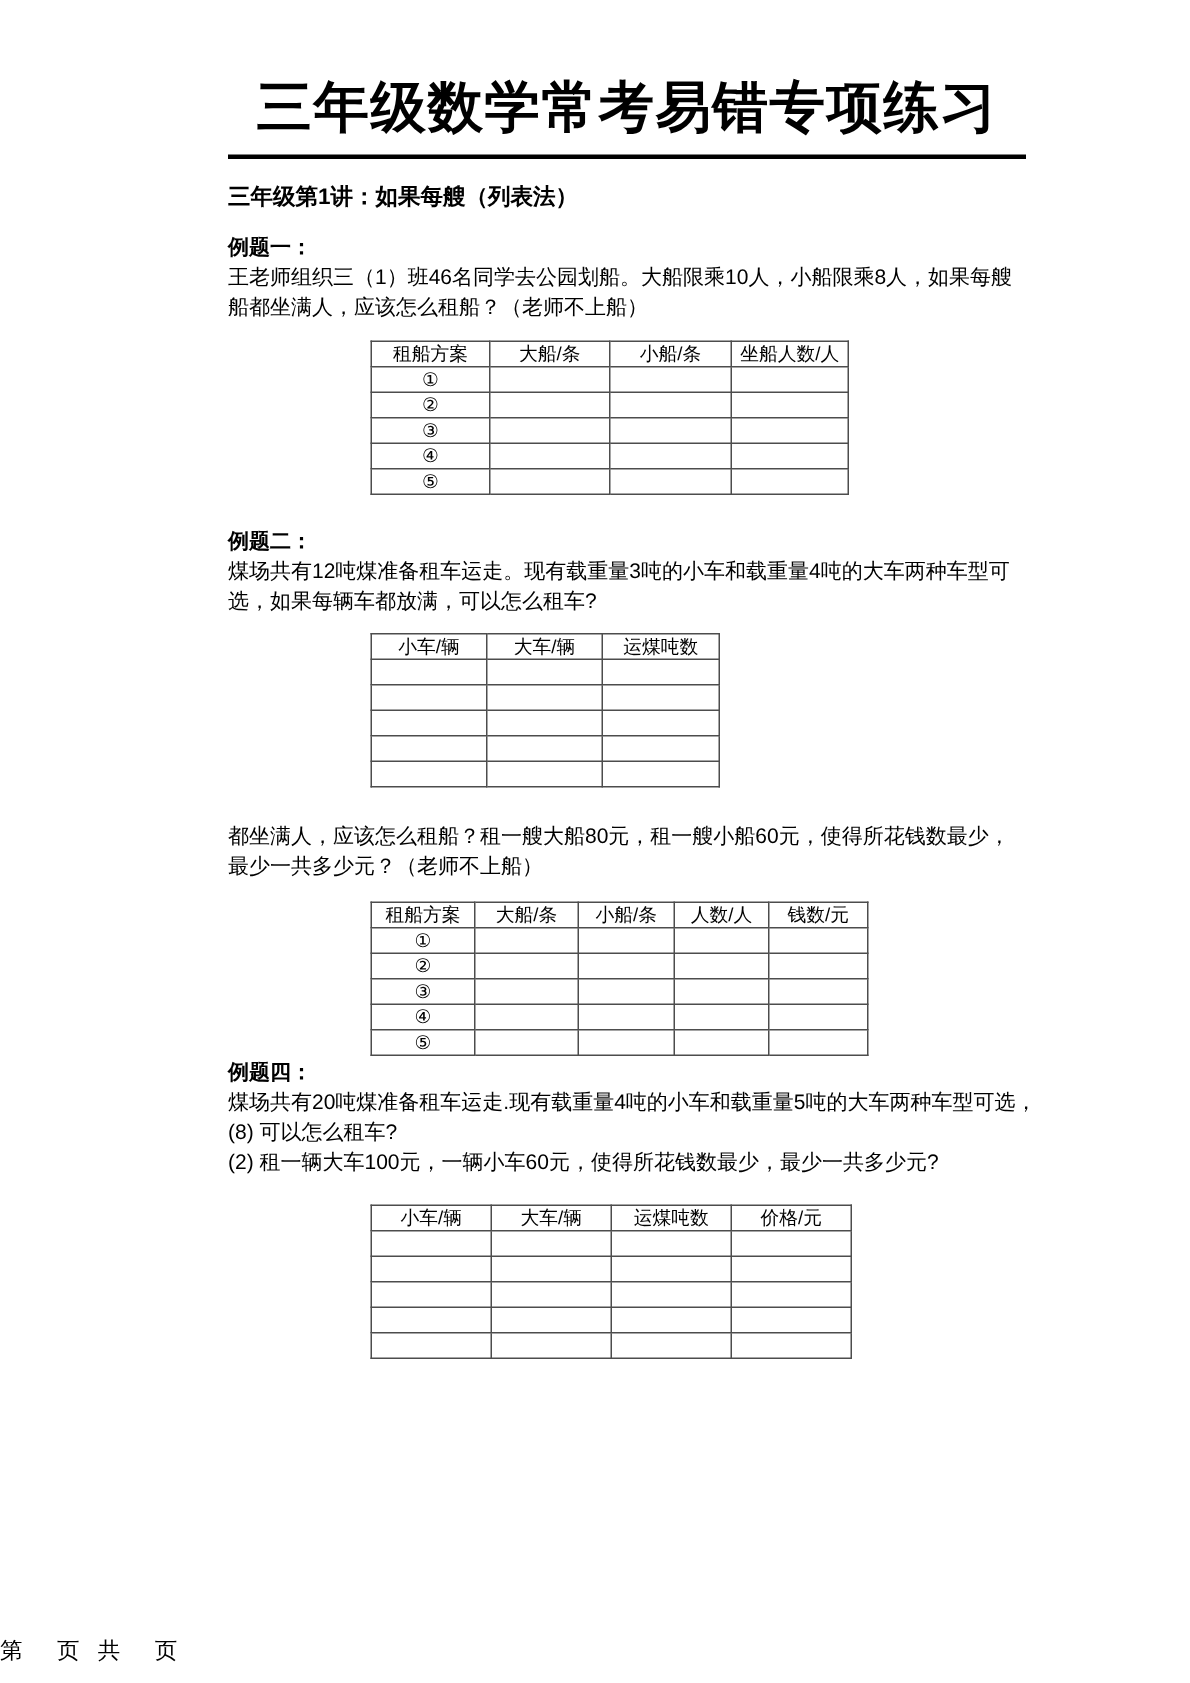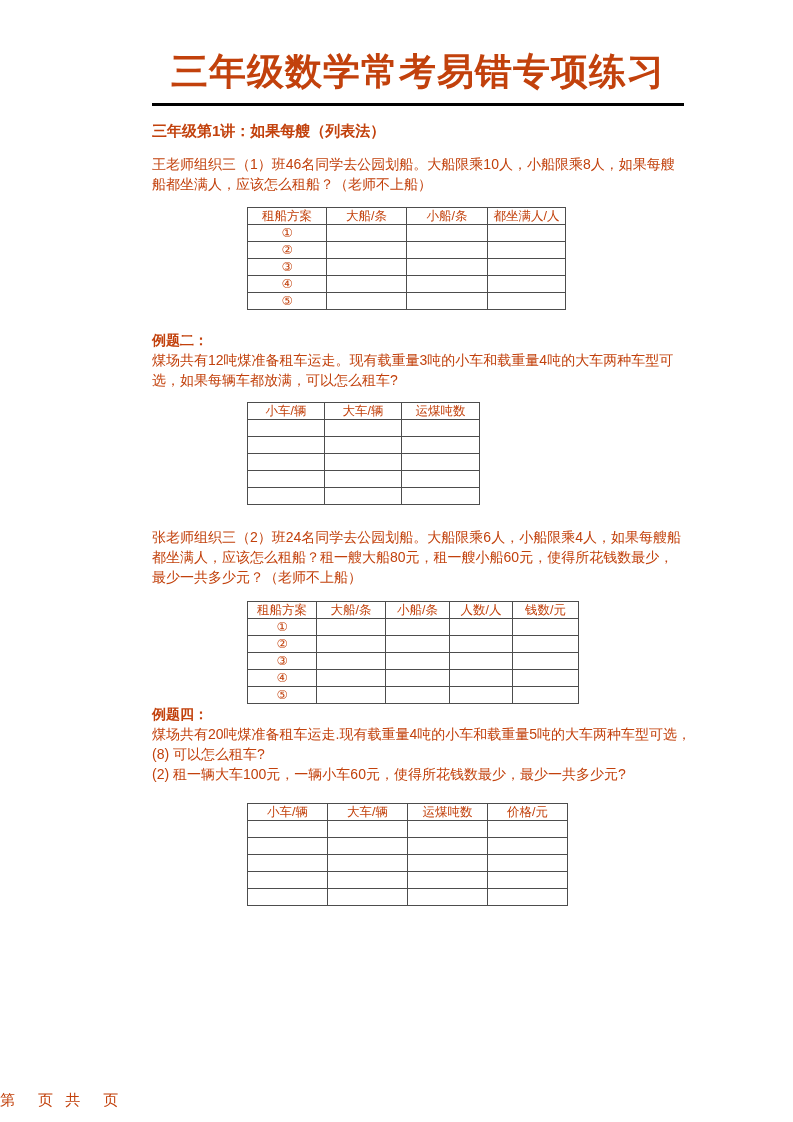--- a/index.html
+++ b/index.html
@@ -8,7 +8,7 @@
     width: 793px;
     height: 1122px;
     background: #ffffff;
-    color: #c2410c;
+    color: #000000;
     font-family: "Liberation Sans", "DejaVu Sans", sans-serif;
     overflow: hidden;
   }

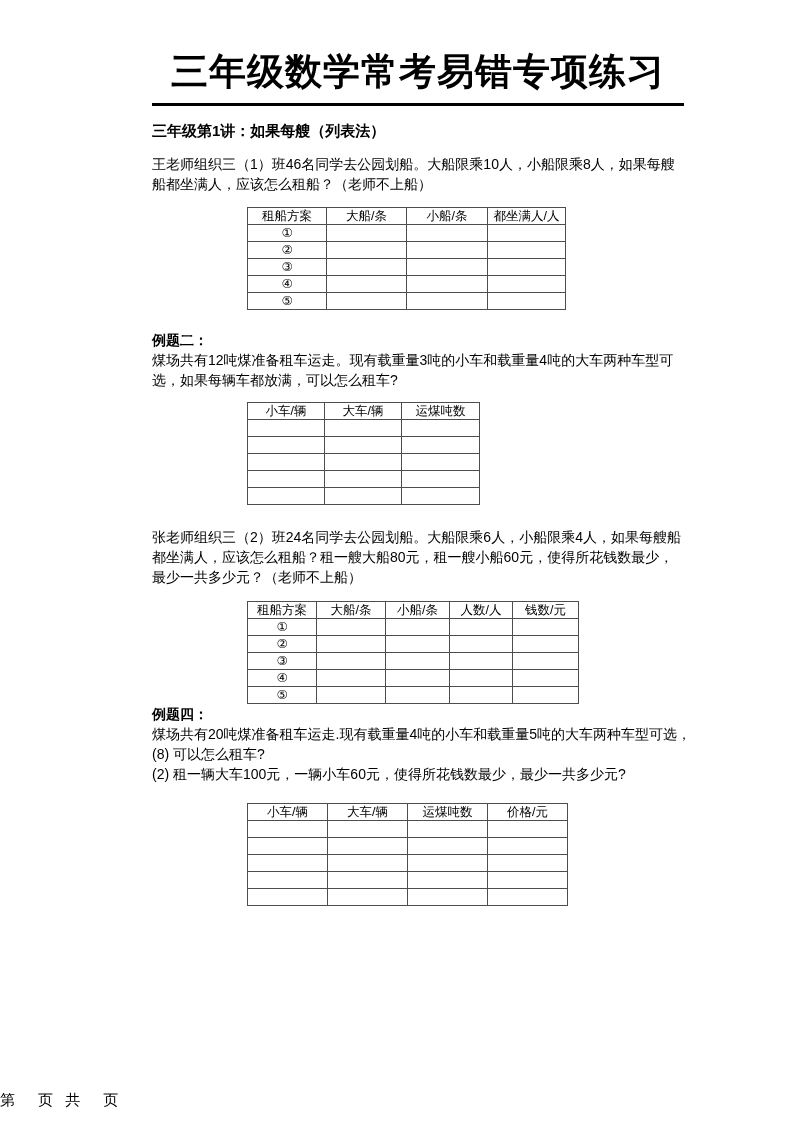--- a/index.html
+++ b/index.html
@@ -94,6 +94,7 @@
     <h2 class="lecture">三年级第1讲：如果每艘（列表法）</h2>
 
     <section class="example mt-ex1">
+      <div class="ex-label">例题一：</div>
       <p class="ex-line">王老师组织三（1）班46名同学去公园划船。大船限乘10人，小船限乘8人，如果每艘</p>
       <p class="ex-line">船都坐满人，应该怎么租船？（老师不上船）</p>
       <table class="ws-table mt-t1">

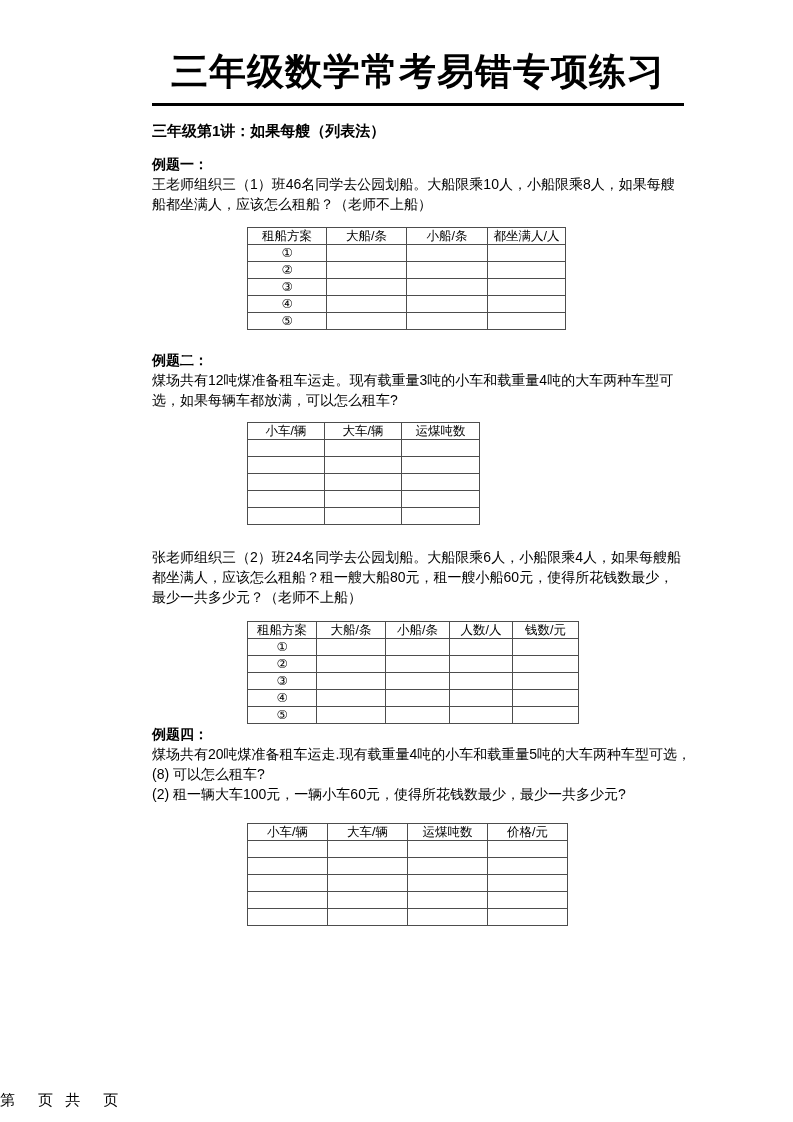--- a/index.html
+++ b/index.html
@@ -103,7 +103,7 @@
               <th style="width: 72px;">租船方案</th>
               <th style="width: 73px;">大船/条</th>
               <th style="width: 74px;">小船/条</th>
-              <th style="width: 71px;">都坐满人/人</th>
+              <th style="width: 71px;">坐船人数/人</th>
             </tr>
           </thead>
           <tbody>

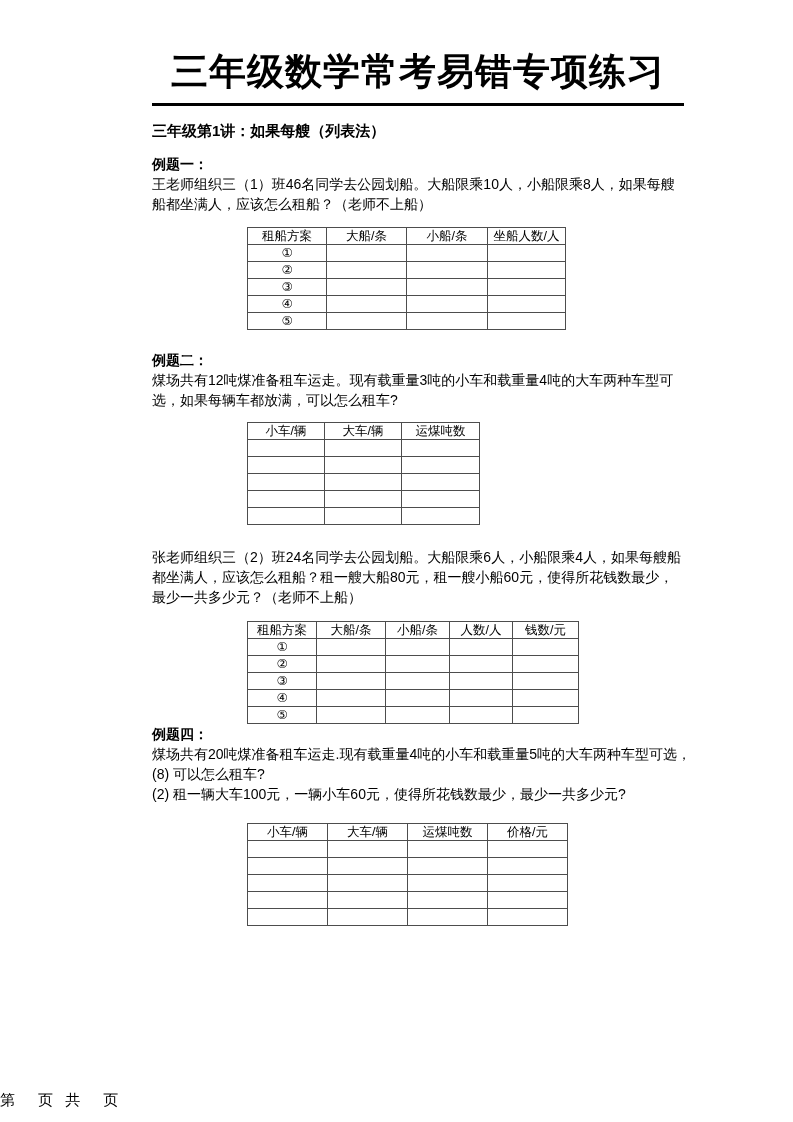--- a/index.html
+++ b/index.html
@@ -184,7 +184,6 @@
     </section>
 
     <section class="example mt-ex3">
-      <p class="ex-line">张老师组织三（2）班24名同学去公园划船。大船限乘6人，小船限乘4人，如果每艘船</p>
       <p class="ex-line">都坐满人，应该怎么租船？租一艘大船80元，租一艘小船60元，使得所花钱数最少，</p>
       <p class="ex-line">最少一共多少元？（老师不上船）</p>
       <table class="ws-table mt-t3">

